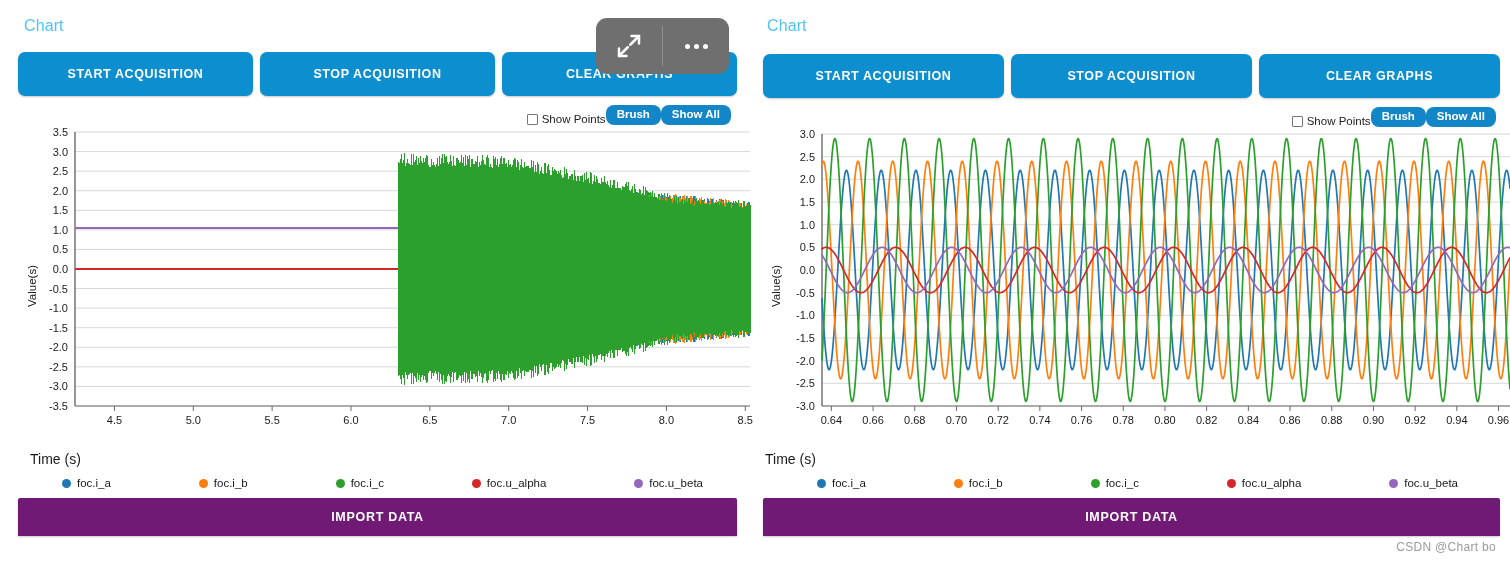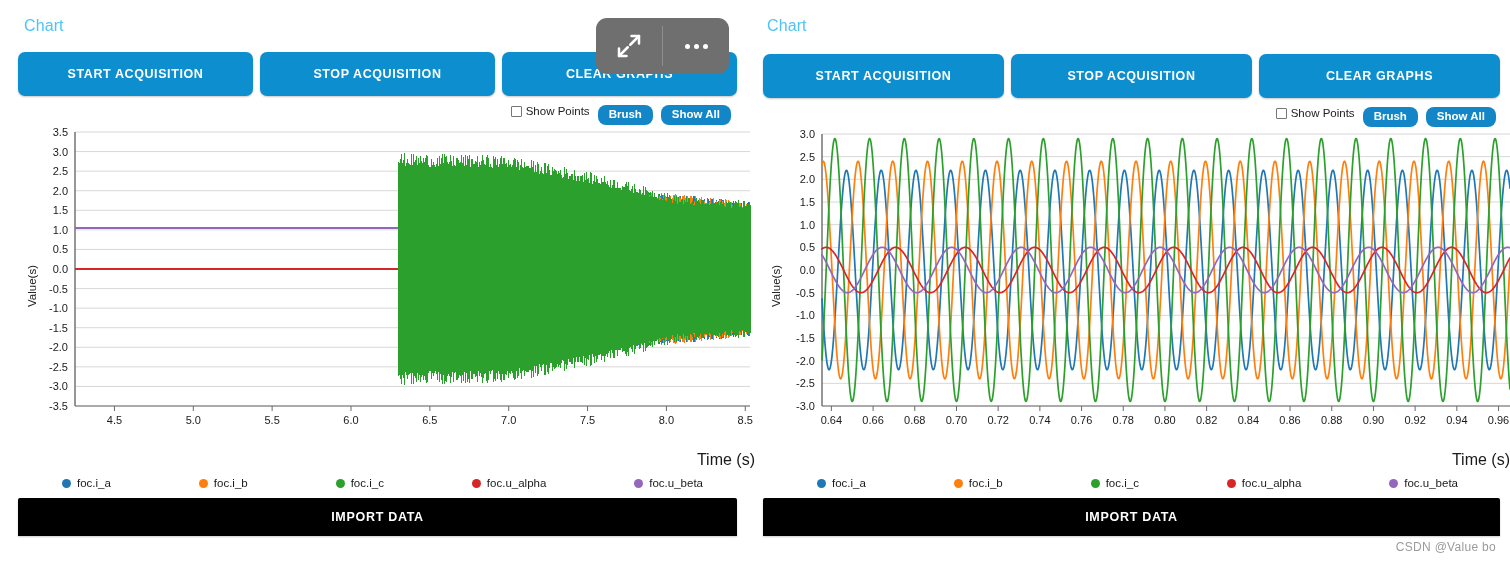--- a/index.html
+++ b/index.html
@@ -72,8 +72,7 @@
     top: 105px;
     height: 20px;
     display: flex;
-    align-items: flex-start;
-    gap: 8px;
+    align-items: flex-end;
   }
   .panel-right .ctrl-row { right: 14px; top: 107px; }
   .chk-wrap {

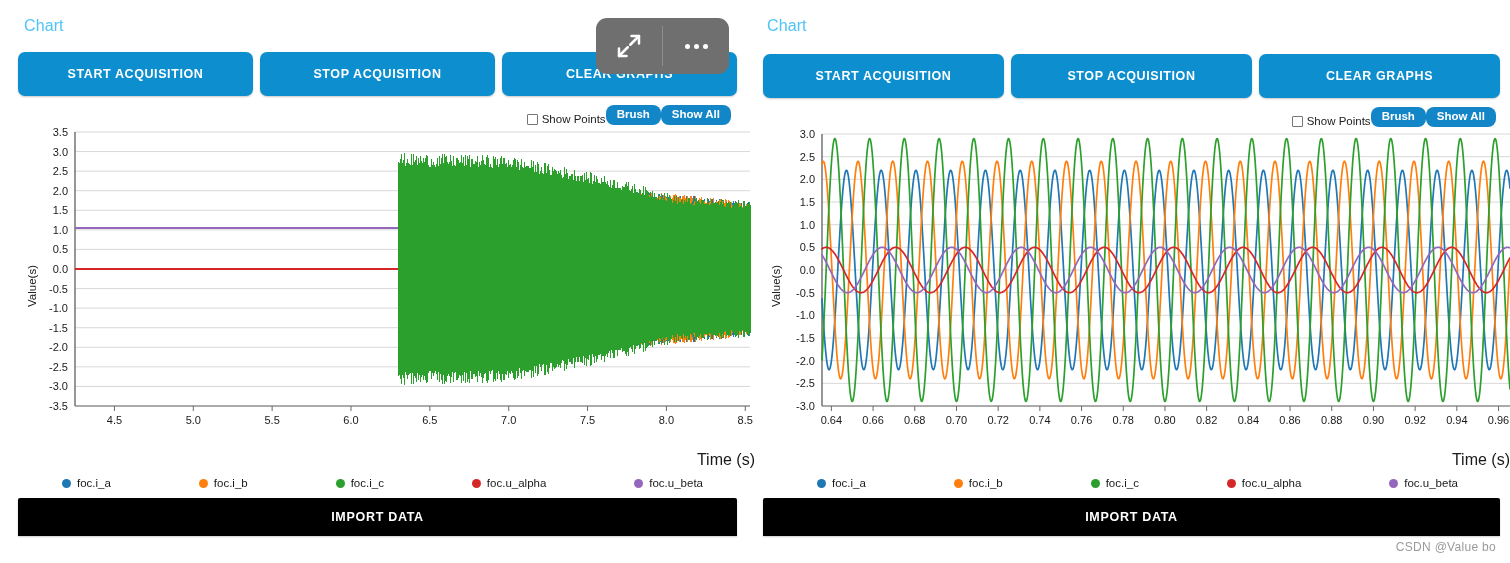--- a/index.html
+++ b/index.html
@@ -134,8 +134,8 @@
     position: absolute;
     left: 0; right: 0;
     top: 325px;
-    text-align: right;
-    font-size: 16px;
+    text-align: left;
+    font-size: 14px;
     color: #1a1a1a;
   }
   .panel-left .xlabel { padding-left: 30px; }

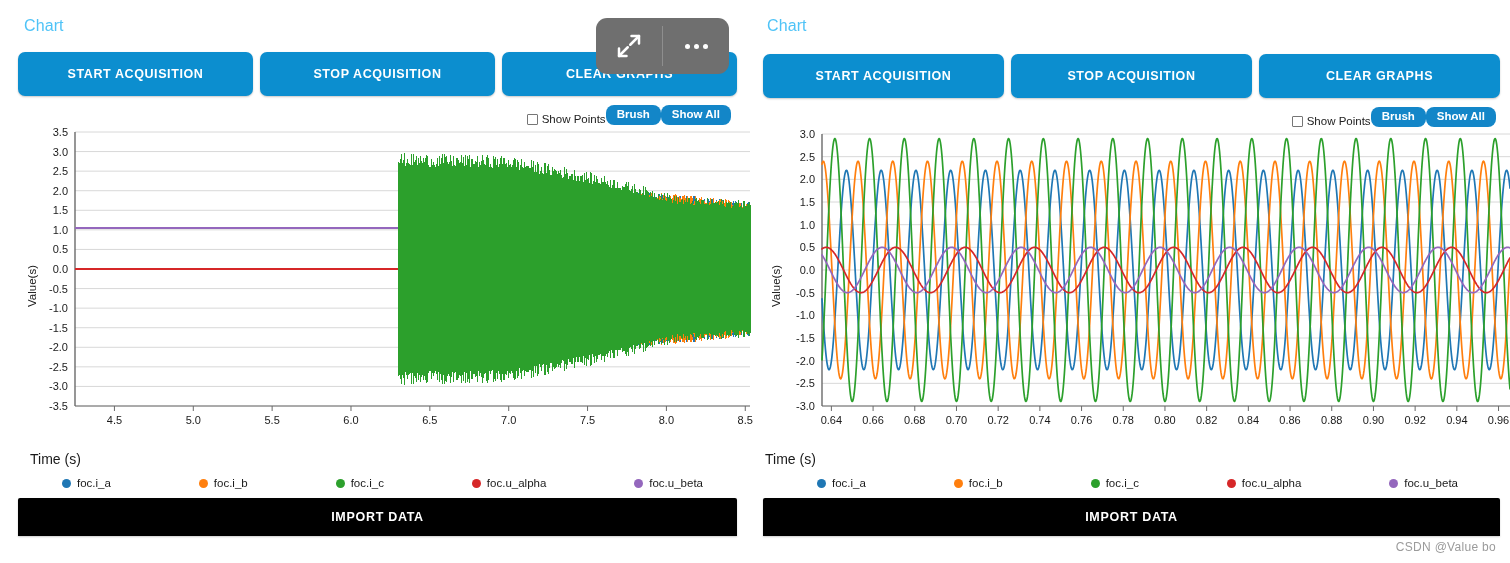--- a/index.html
+++ b/index.html
@@ -174,7 +174,7 @@
     top: 498px;
     width: 719px;
     height: 38px;
-    background: #000000;
+    background: #701a75;
     color: #ffffff;
     border: none;
     border-radius: 2px 2px 0 0;

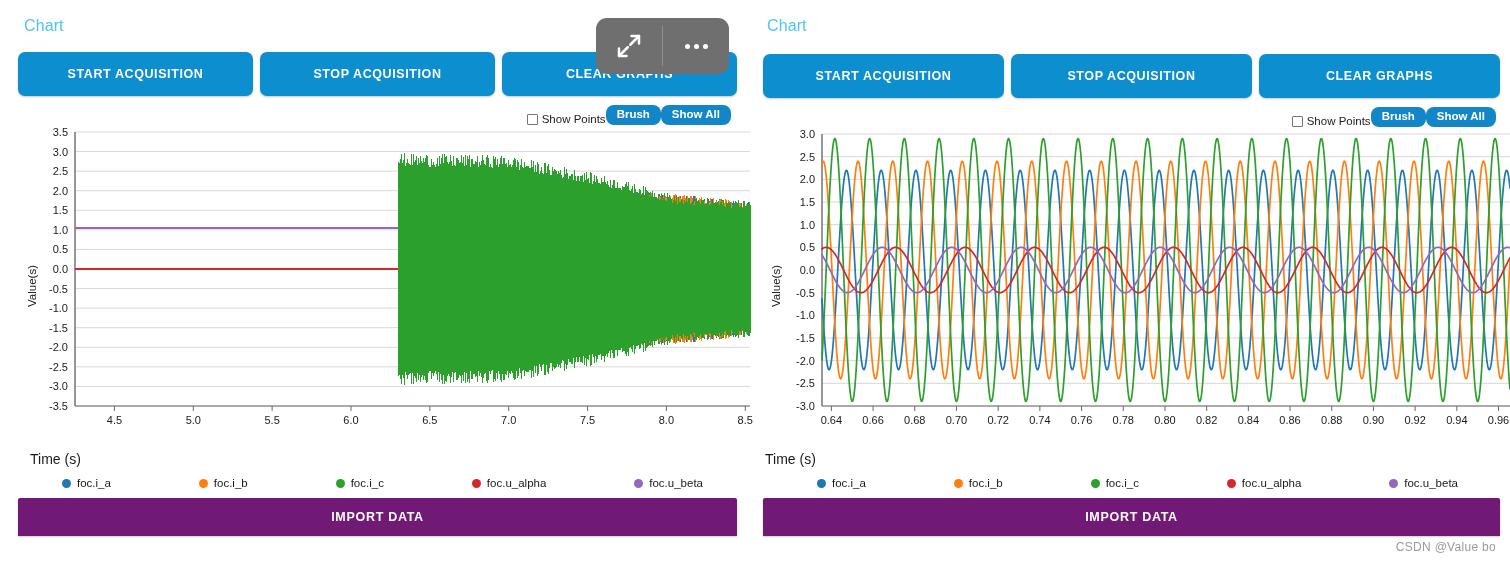--- a/index.html
+++ b/index.html
@@ -493,7 +493,7 @@
     </button>
   </div>
 
-  <div class="watermark">CSDN @Value bo</div>
+  <div class="watermark">CSDN @Chart bo</div>
 </div>
 
 </body></html>

